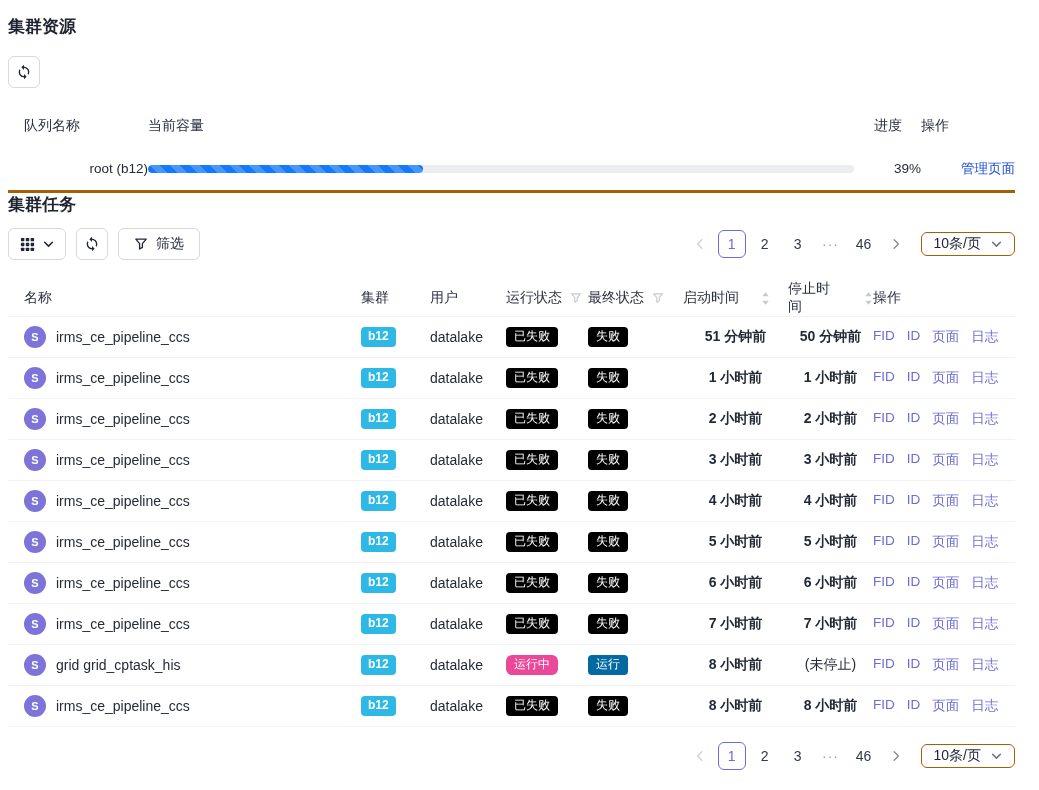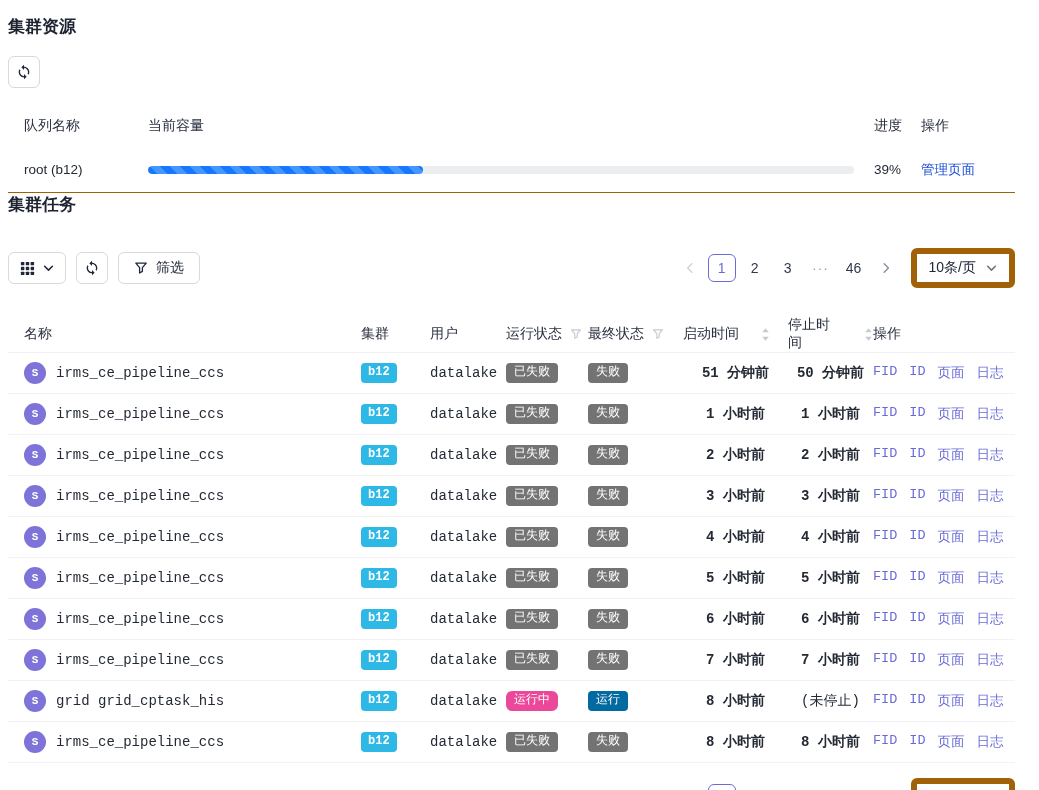--- a/index.html
+++ b/index.html
@@ -32,7 +32,7 @@
   .res-table { margin-top:17px; }
   .res-grid { display:grid; grid-template-columns:124px 1fr 47px 94px; padding-left:16px; align-items:center; }
   .res-head { height:42px; font-size:14px; color:#2a3040; }
-  .res-row { height:46px; border-bottom:1px solid #a16207; font-size:13.5px; }
+  .res-row { height:46px; border-bottom:3px solid #a16207; font-size:13.5px;text-align:right; }
   .cap-cell { padding-right:20px; }
   .track { height:8px; background:#ebedf0; border-radius:4px; overflow:hidden; }
   .fill { height:100%; border-radius:4px;

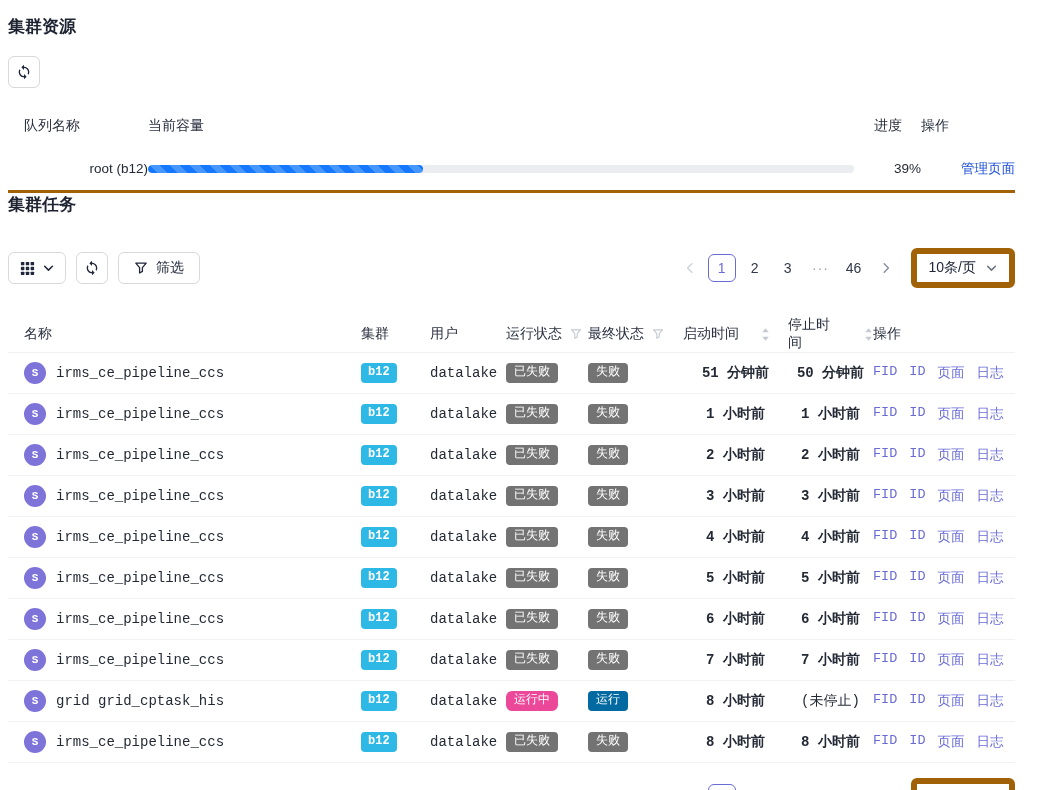--- a/index.html
+++ b/index.html
@@ -40,7 +40,7 @@
   a.link { color:#1d4ed8; text-decoration:none; cursor:pointer; font-size:13.5px; }
 
   
-  .toolbar { display:flex; align-items:center; margin-top:32px; gap:10px; }
+  .toolbar { display:flex; align-items:center; margin-top:12px; gap:10px; }
   .summary { margin-left:6px; font-size:14px; color:#242a35; white-space:nowrap; }
   .summary .num { font-weight:700; }
   .num-blue { color:#1c7df5; }

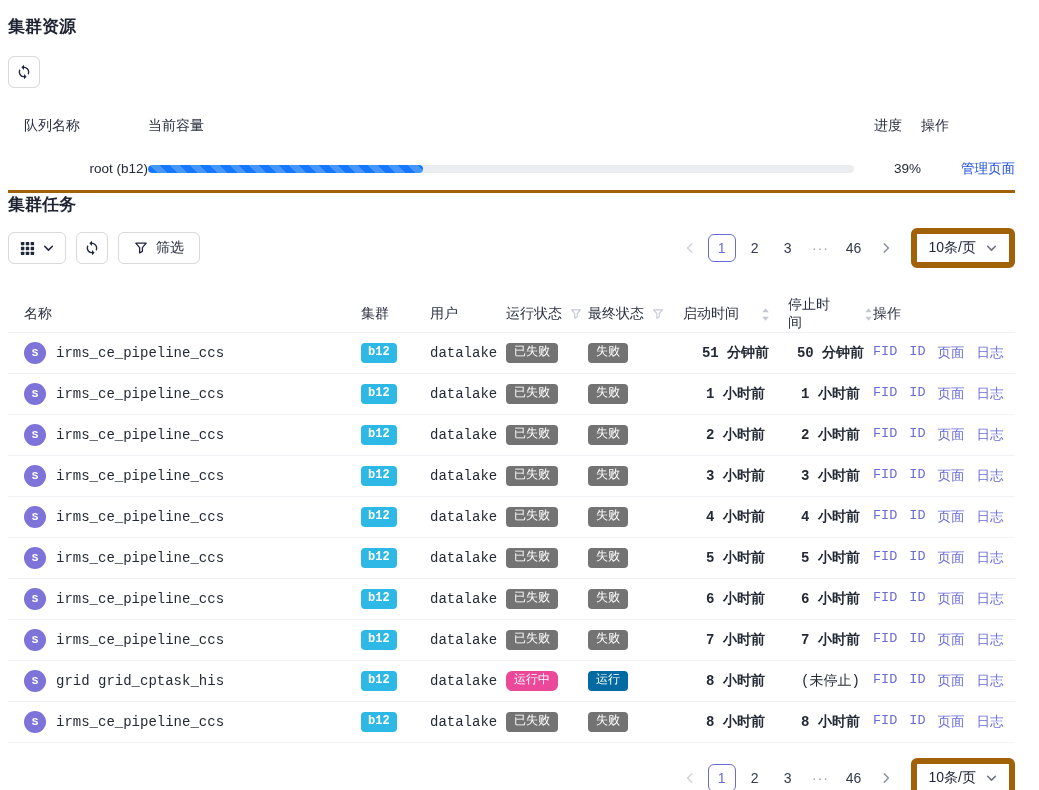--- a/index.html
+++ b/index.html
@@ -58,7 +58,7 @@
     cursor:pointer; font-family:inherit; padding:0 4px; }
   .pg-item.active { border-color:#6a6cd6; color:#6a6cd6; }
   .pg-item.ellipsis { color:#9aa0ab; letter-spacing:1px; }
-  .page-size { height:40px; border:6px solid #a16207; border-radius:6px; background:#fff;
+  .page-size { height:24px; border:1px solid #a16207; border-radius:6px; background:#fff;
     display:inline-flex; align-items:center; padding:0 12px; gap:10px; font-size:14px; color:#20273a; cursor:pointer; }
   .page-size .ico { color:#6b7280; }
 

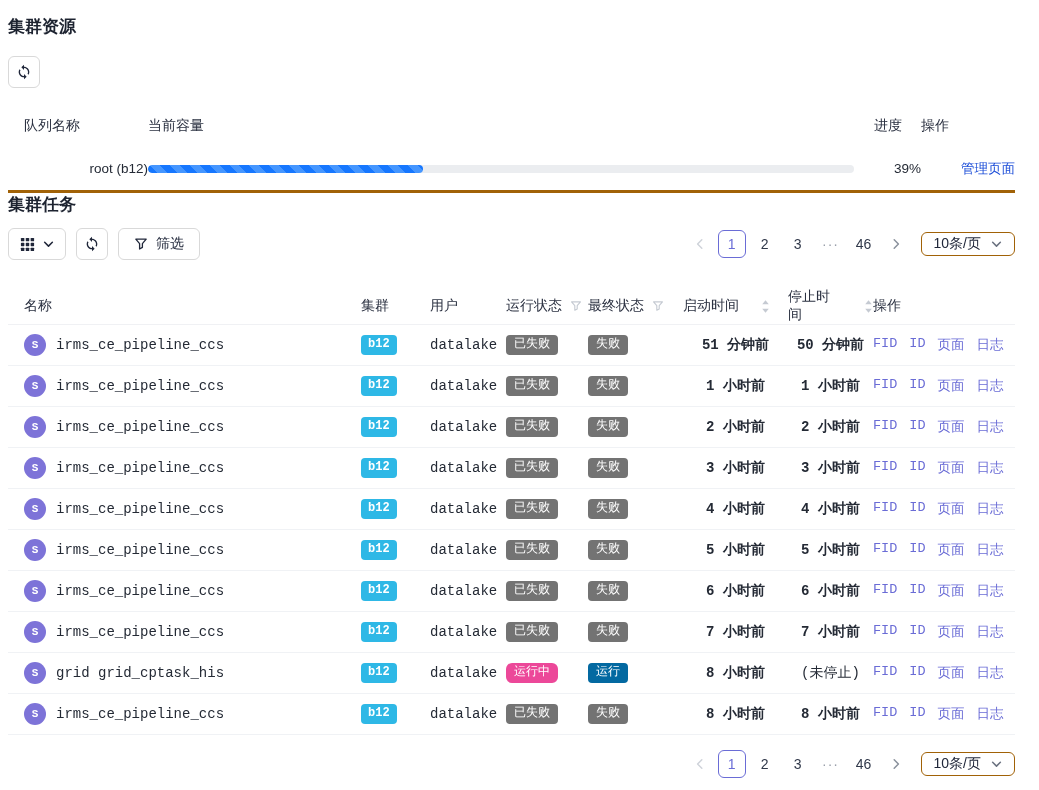--- a/index.html
+++ b/index.html
@@ -63,7 +63,7 @@
   .page-size .ico { color:#6b7280; }
 
   
-  .task-table { margin-top:28px;font-family:Liberation Mono, monospace; }
+  .task-table { margin-top:20px; }
   .t-grid { display:grid; grid-template-columns:337px 69px 76px 82px 95px 105px 85px 1fr;
     padding-left:16px; align-items:center; }
   .t-head { height:37px; border-bottom:1px solid #f0f1f4; font-size:14px; color:#2a3040; }

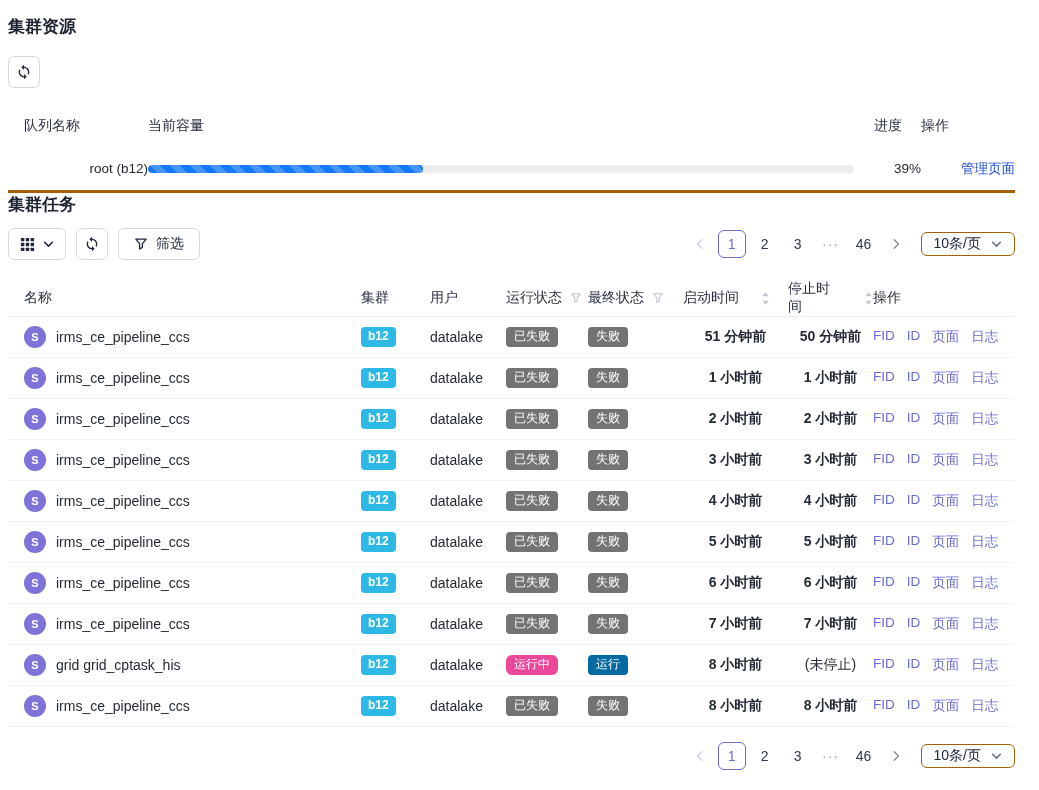--- a/index.html
+++ b/index.html
@@ -76,7 +76,7 @@
     font-size:11px; font-weight:700; display:inline-flex; align-items:center; justify-content:center; flex:none; }
   .badge { color:#fff; font-size:12px; padding:3px 8px; border-radius:4px; line-height:1.15; display:inline-block; white-space:nowrap; }
   .badge-cluster { background:#2eb8e6; font-weight:700; padding:3px 7px; }
-  .badge-error { background:#737373; }
+  .badge-error { background:#000000; }
   .badge-success { background:#ec4899;border-radius:6px; }
   .badge-processing { background:#0369a1; }
   .time { font-weight:700; text-align:center; }

